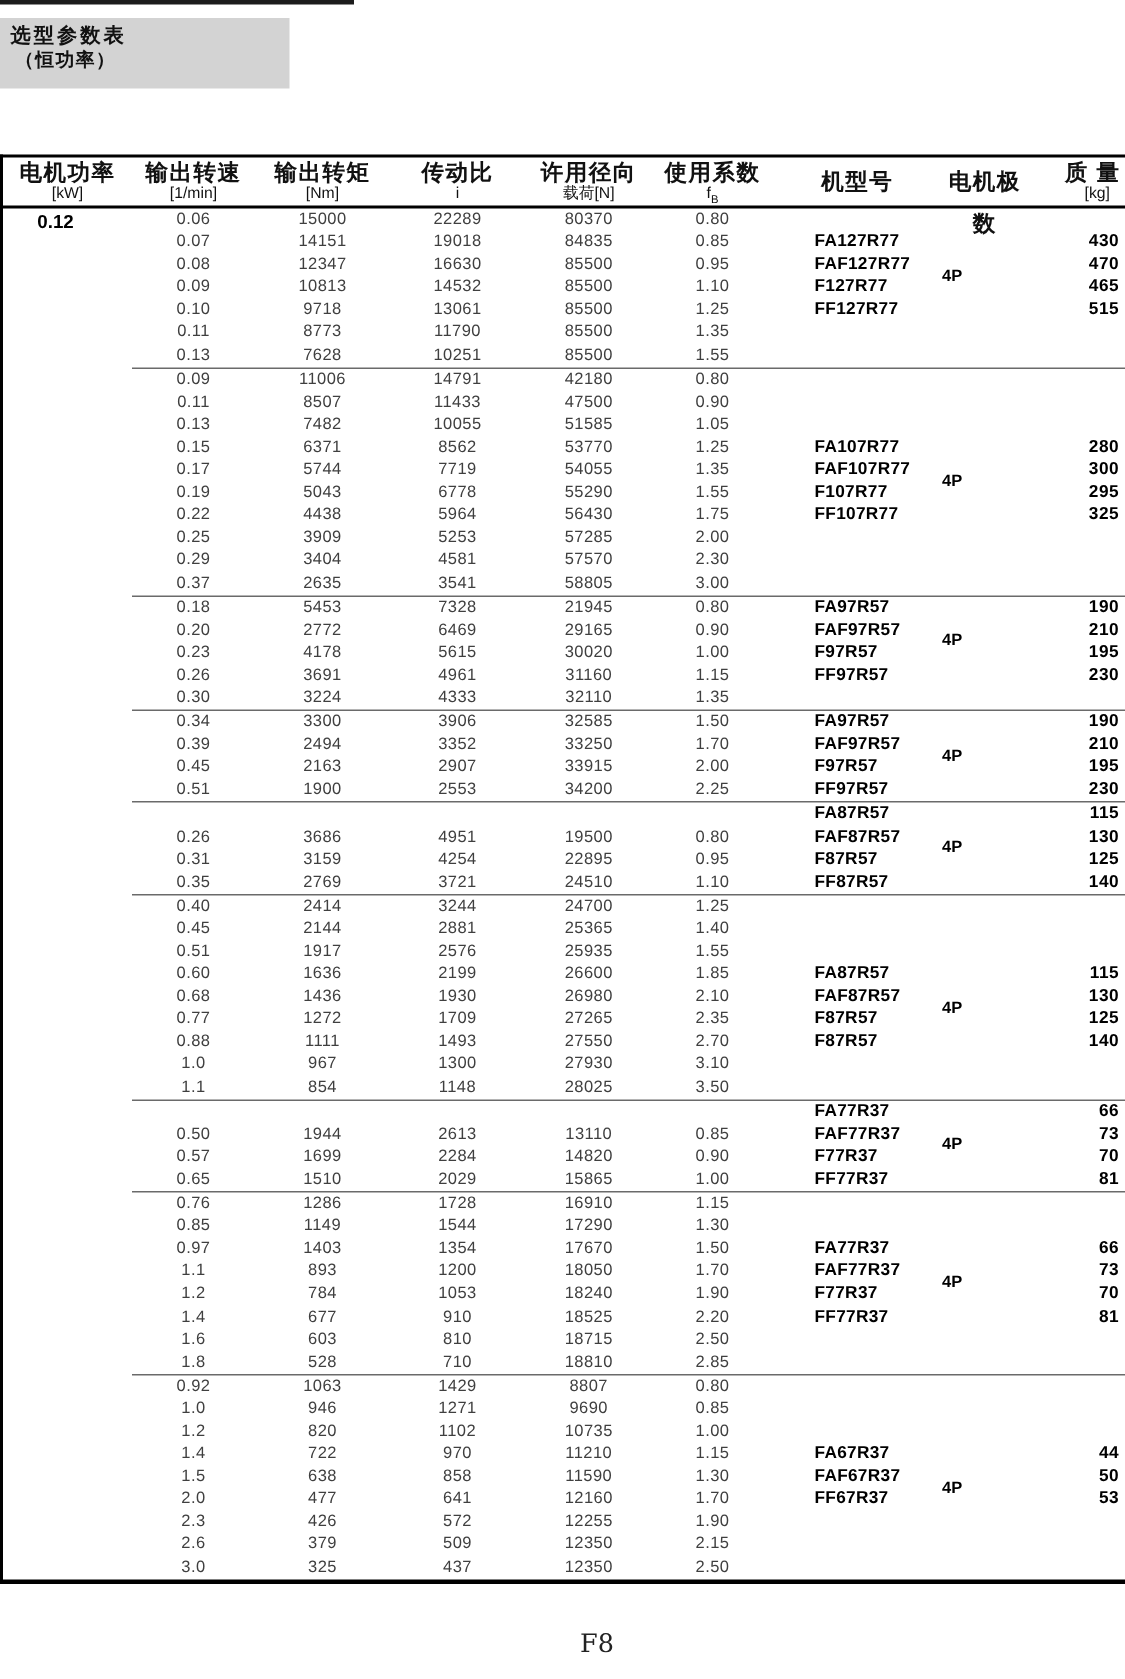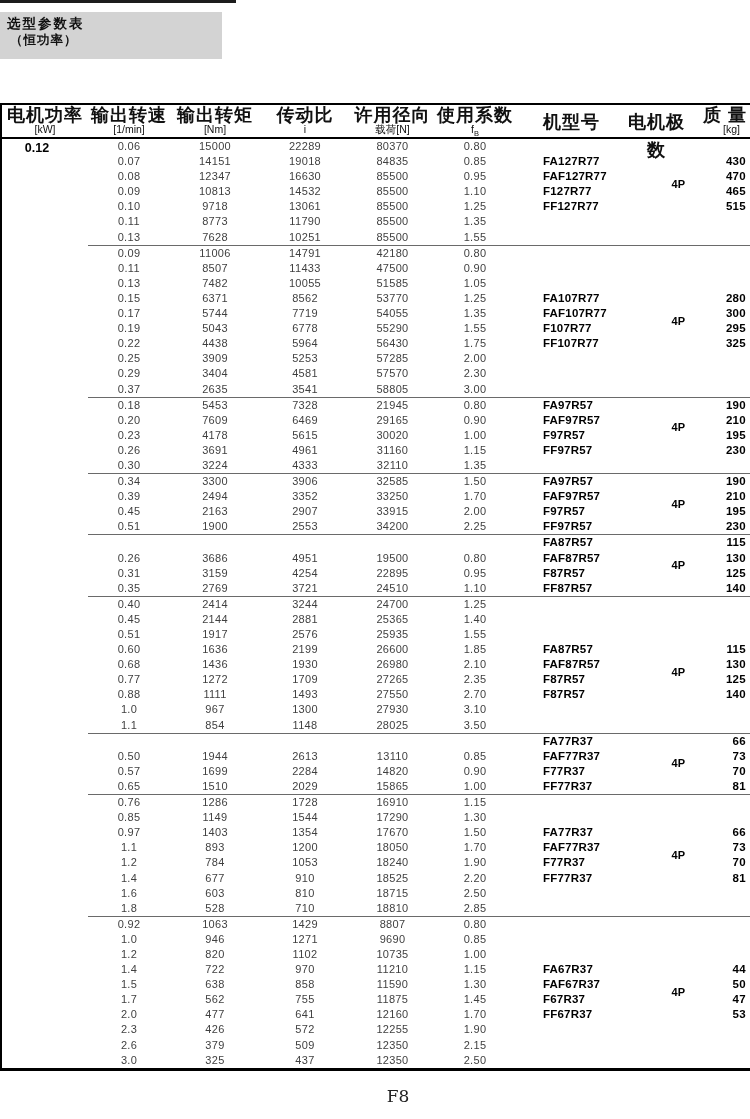--- a/index.html
+++ b/index.html
@@ -10,7 +10,7 @@
   }
   .top-rule { position:absolute; left:0; top:0; width:236px; height:3px; background:#1c1c1c; }
   .title-box {
-    position:absolute; left:0; top:12px; width:222px; height:47px;
+    position:absolute; left:0; top:12px; width:193px; height:47px;
     background:#d3d3d3; padding:3px 0 0 7px;
   }
   .title-box .t1 { font-size:13.5px; font-weight:700; color:#111; letter-spacing:2px; line-height:17px; }

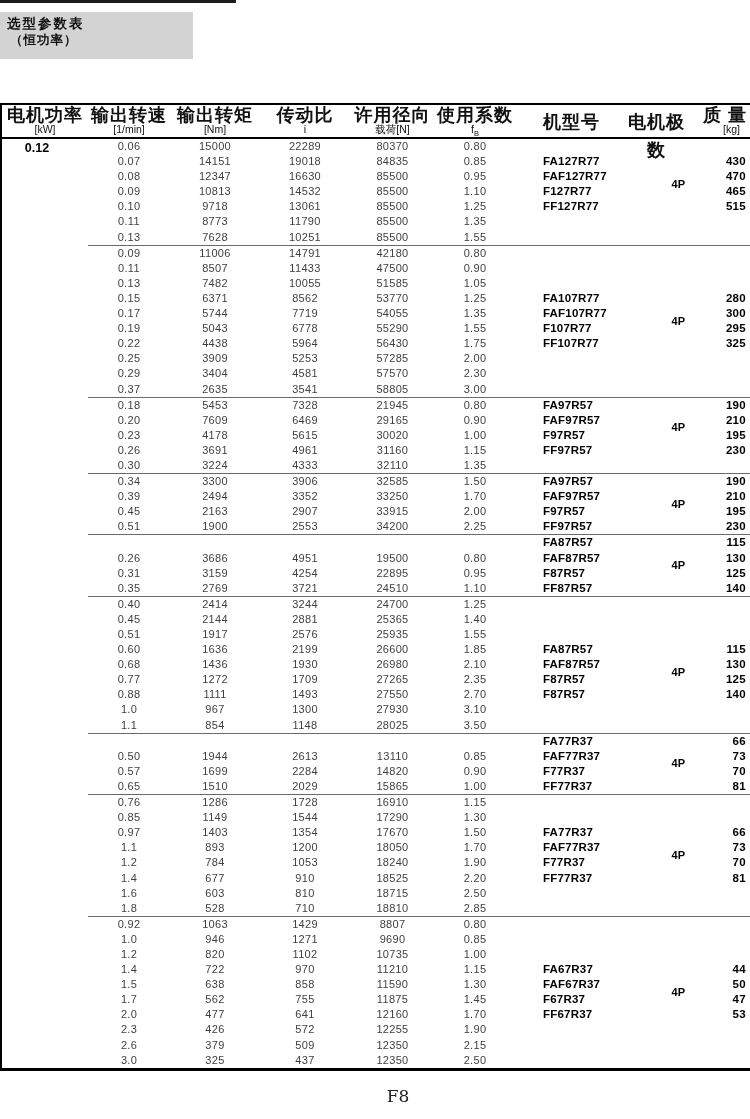--- a/index.html
+++ b/index.html
@@ -22,7 +22,7 @@
   }
   .thead { display:flex; height:34px; border-bottom:2px solid #000; padding-top:3px; }
   .th { text-align:center; color:#111; }
-  .th .h1 { font-size:18px; font-weight:700; line-height:15px; letter-spacing:1px; }
+  .th .h1 { font-size:15px; font-weight:700; line-height:15px; letter-spacing:1px; }
   .th .h2 { font-size:10.5px; font-weight:400; line-height:12px; }
   .th .h2 sub { font-size:7.5px; }
   .th.single .h1 { line-height:28px; }

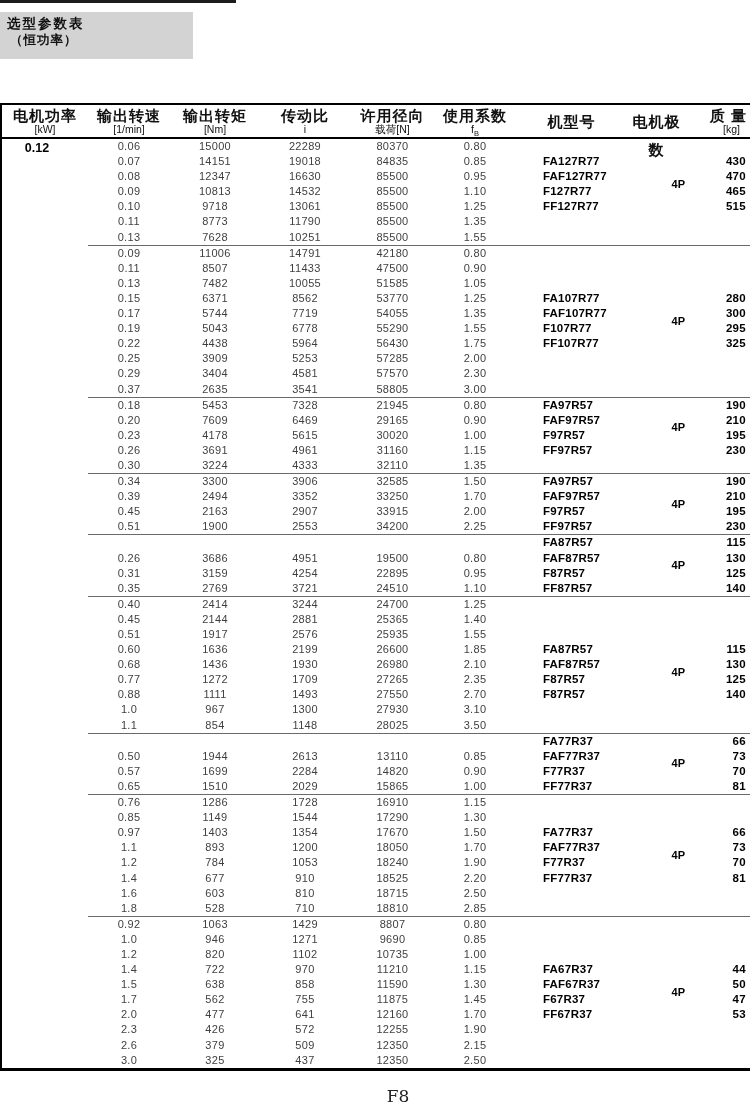--- a/index.html
+++ b/index.html
@@ -45,7 +45,7 @@
   .c8{flex:1; text-align:right; padding-right:4px; font-weight:700; color:#000; font-size:11.5px;}
   .poles {
     position:absolute; left:540px; width:57px; height:15.1px; line-height:15.1px;
-    text-align:right; font-weight:700; color:#000; font-size:11px;
+    text-align:left; font-weight:700; color:#000; font-size:11px;
   }
   .footer {
     position:absolute; left:14px; top:1086px; width:100%; text-align:center;

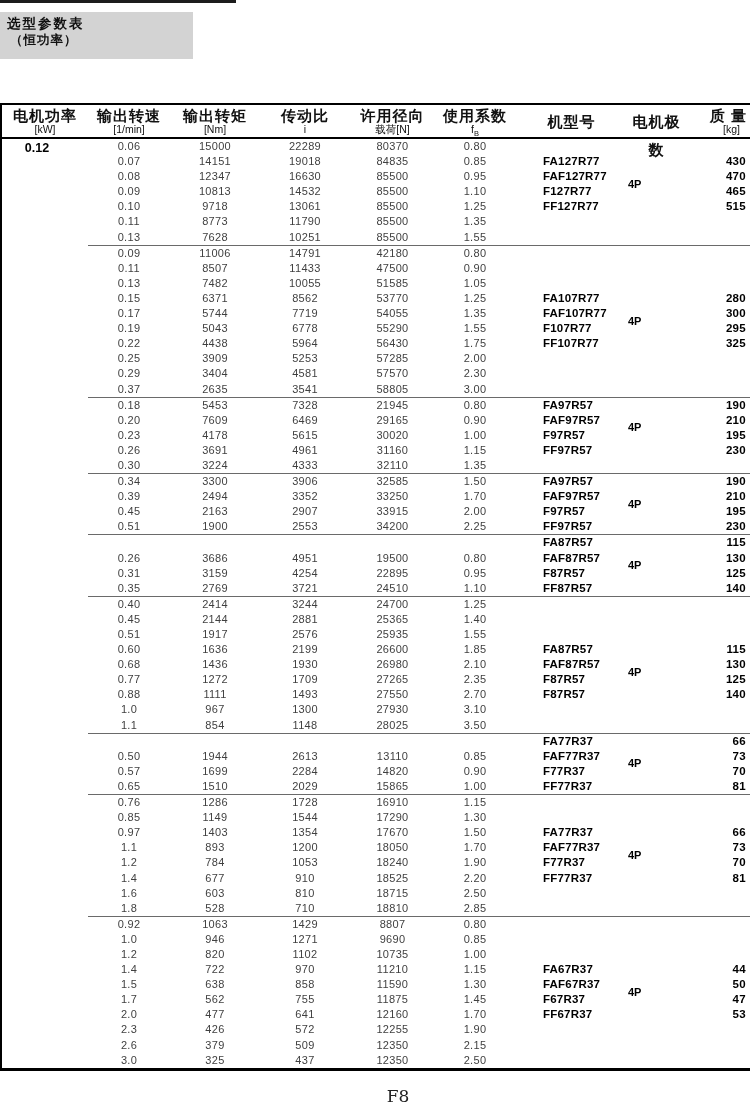--- a/index.html
+++ b/index.html
@@ -298,7 +298,7 @@
             </div>
             <div class="row">
               <div class="cell c1">0.20</div>
-              <div class="cell c2">7609</div>
+              <div class="cell c2">2772</div>
               <div class="cell c3">6469</div>
               <div class="cell c4">29165</div>
               <div class="cell c5">0.90</div>

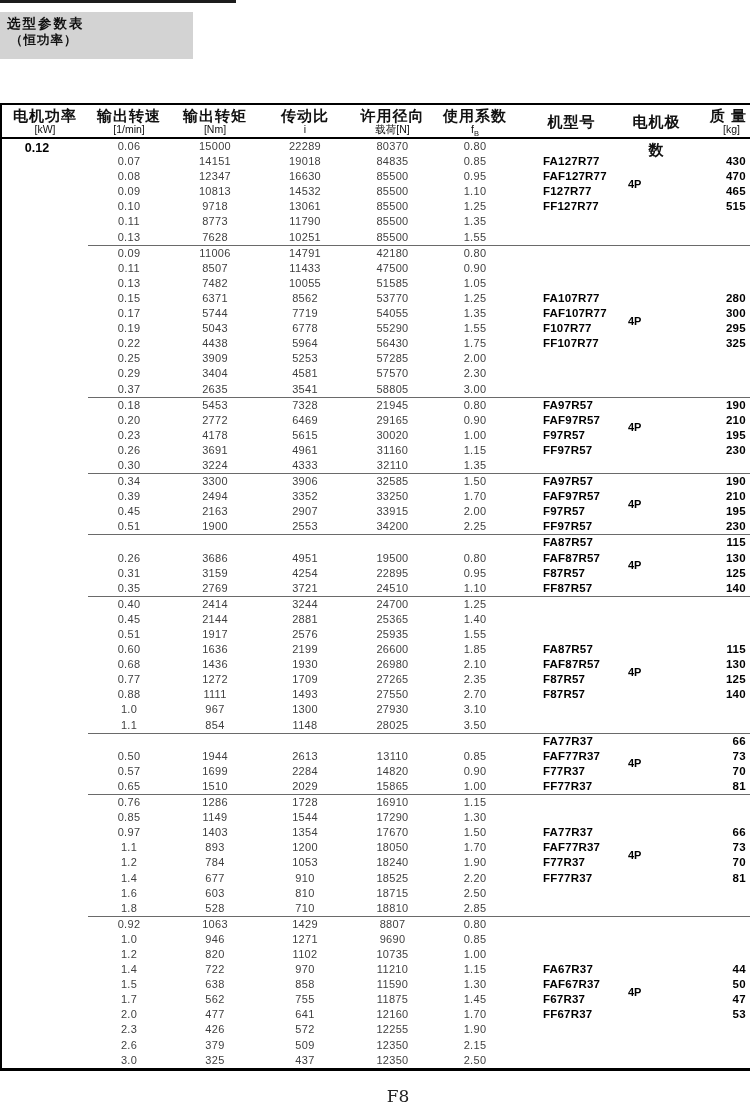--- a/index.html
+++ b/index.html
@@ -695,16 +695,6 @@
               <div class="cell c8">50</div>
             </div>
             <div class="row">
-              <div class="cell c1">1.7</div>
-              <div class="cell c2">562</div>
-              <div class="cell c3">755</div>
-              <div class="cell c4">11875</div>
-              <div class="cell c5">1.45</div>
-              <div class="cell c6">F67R37</div>
-              <div class="cell c7"></div>
-              <div class="cell c8">47</div>
-            </div>
-            <div class="row">
               <div class="cell c1">2.0</div>
               <div class="cell c2">477</div>
               <div class="cell c3">641</div>

